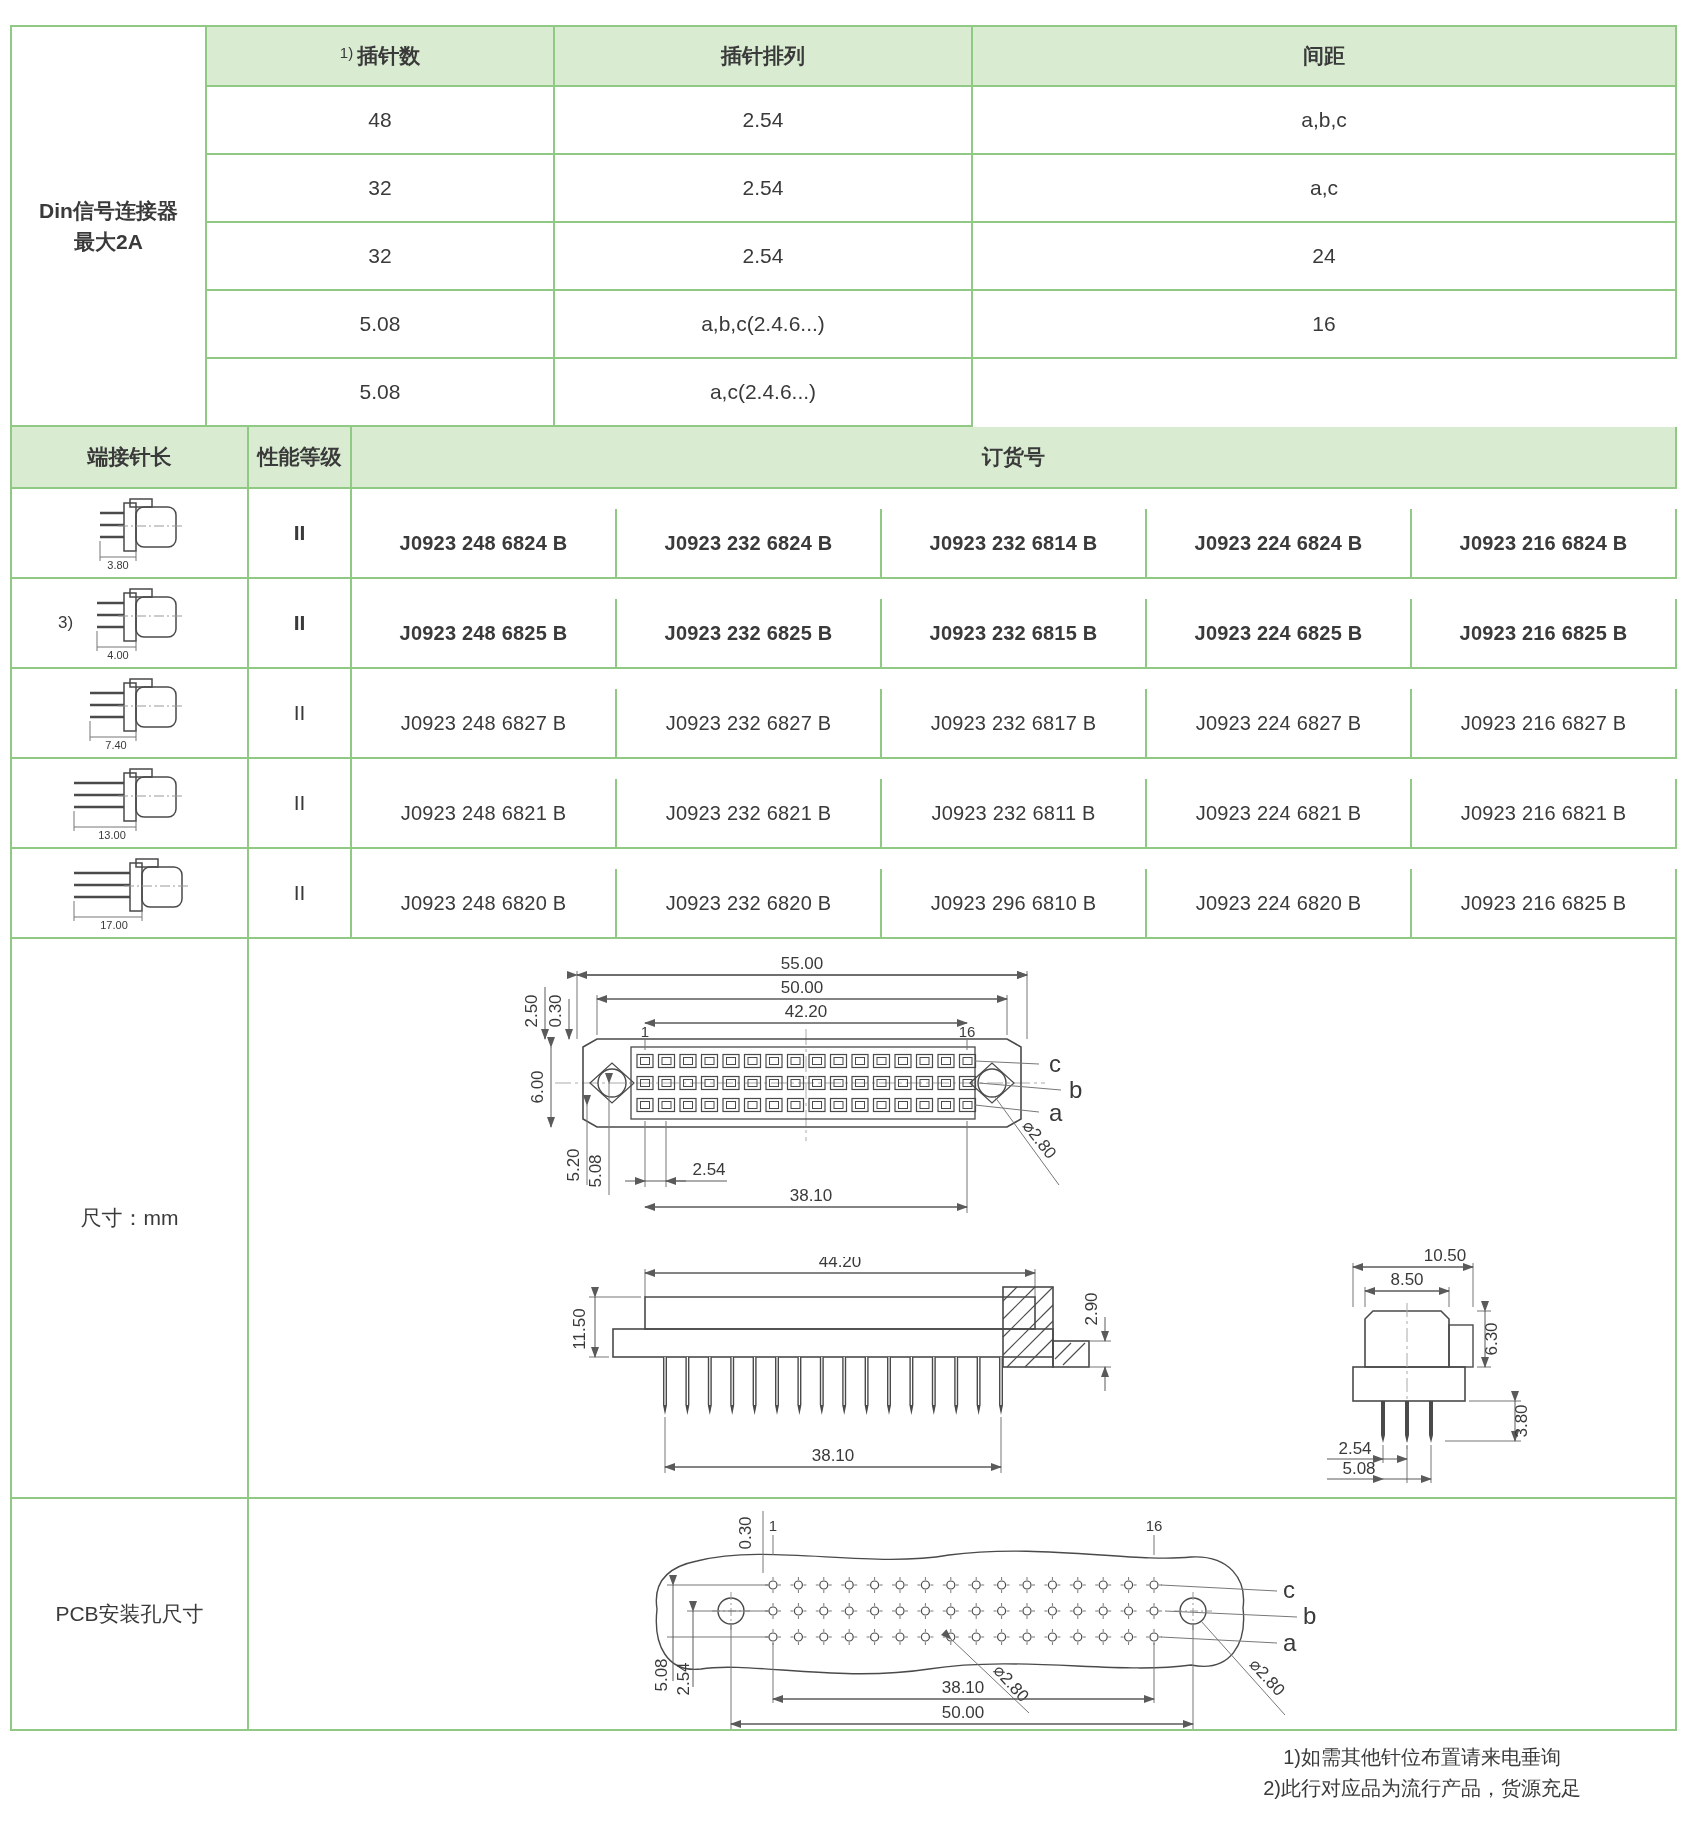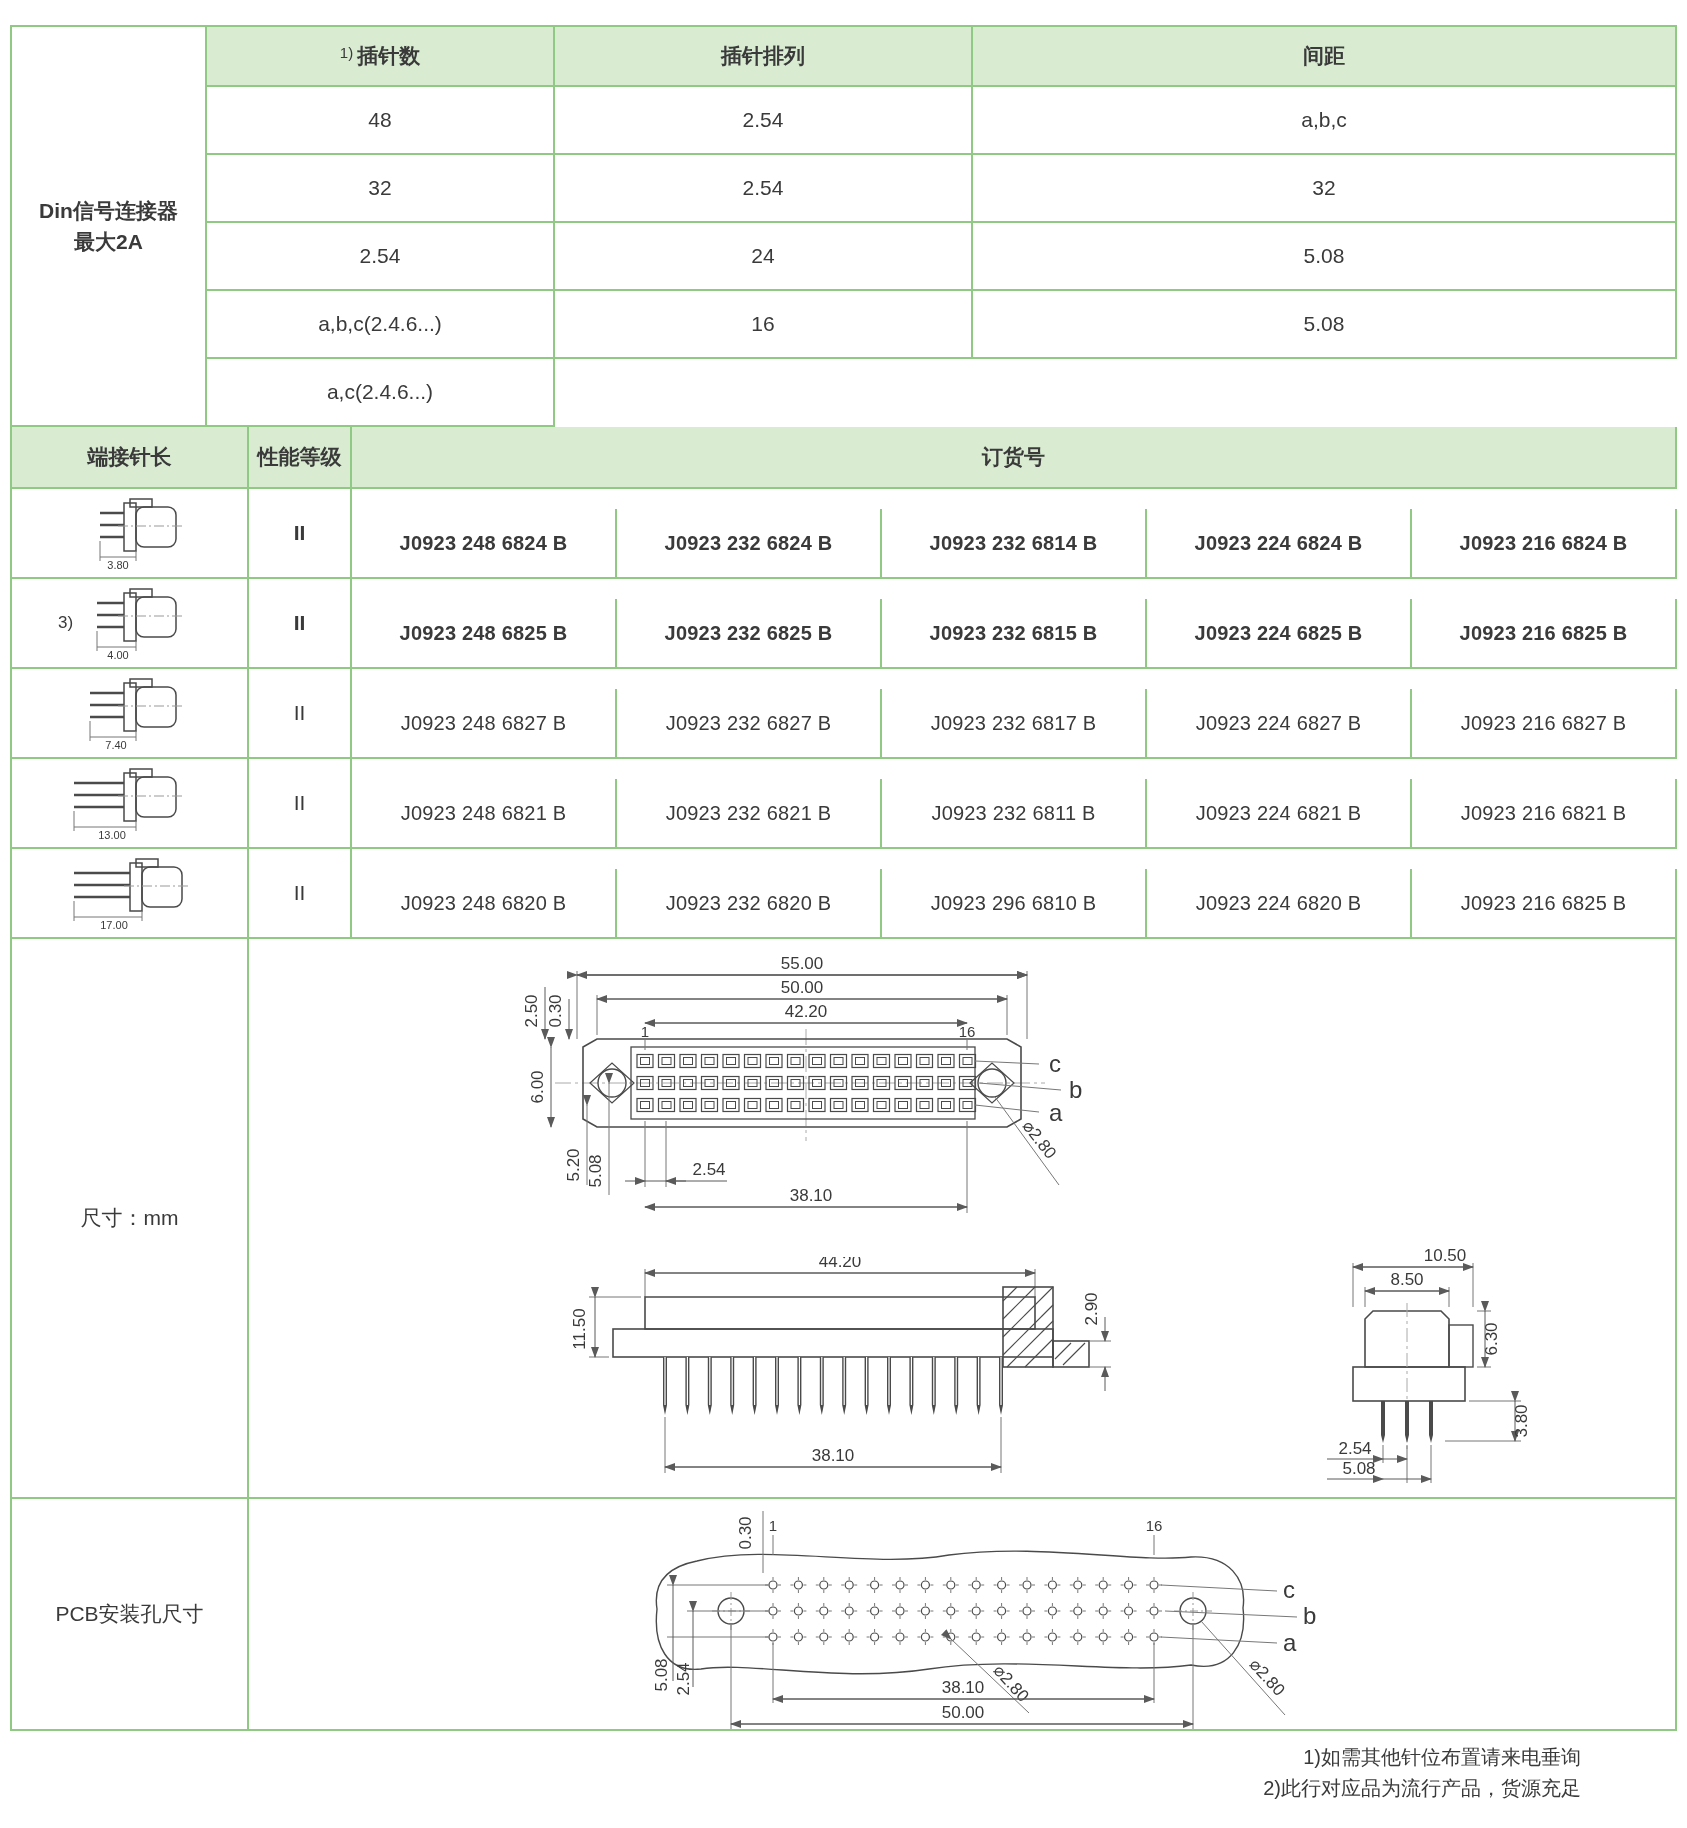--- a/index.html
+++ b/index.html
@@ -63,6 +63,7 @@
 
       <div class="cell">32</div>
       <div class="cell">2.54</div>
+      <div class="cell">a,c</div>
 
       <div class="cell">32</div>
       <div class="cell">2.54</div>

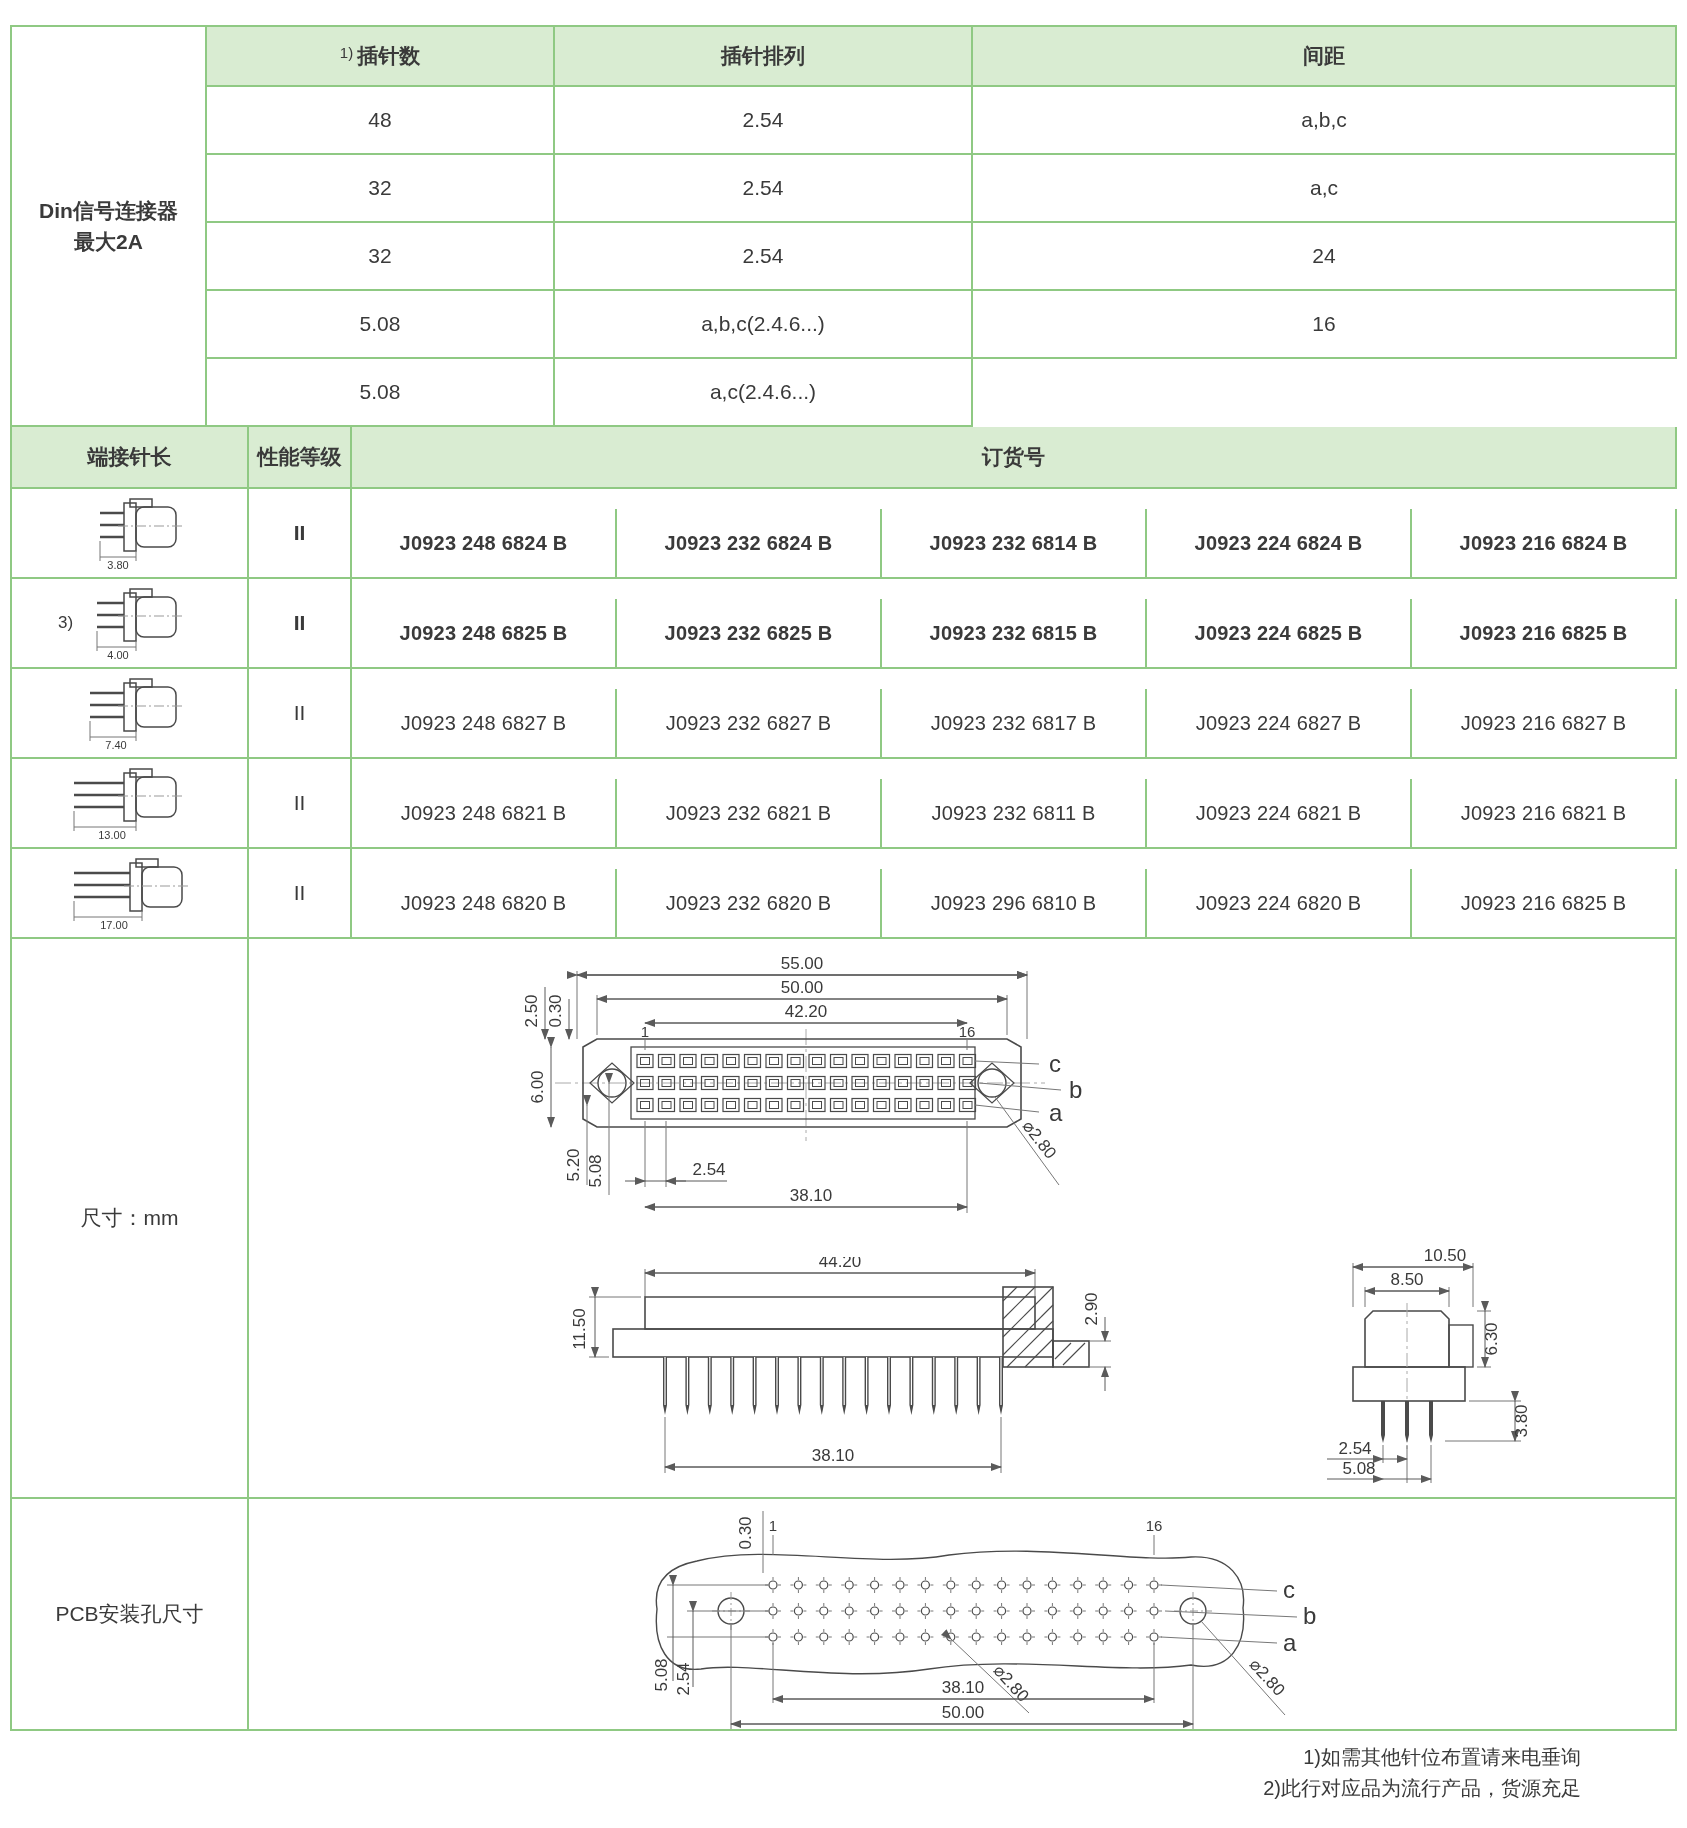--- a/index.html
+++ b/index.html
@@ -37,7 +37,7 @@
   svg .small{font-size:15px;}
   svg .rowlbl{font-size:24px;}
   .icn text{font-size:11px;}
-  .footnotes{position:absolute;top:1742px;right:106px;text-align:right;font-size:20px;line-height:1.55;}
+  .footnotes{position:absolute;top:1742px;right:106px;text-align:center;font-size:20px;line-height:1.55;}
 </style>
 </head>
 <body>

